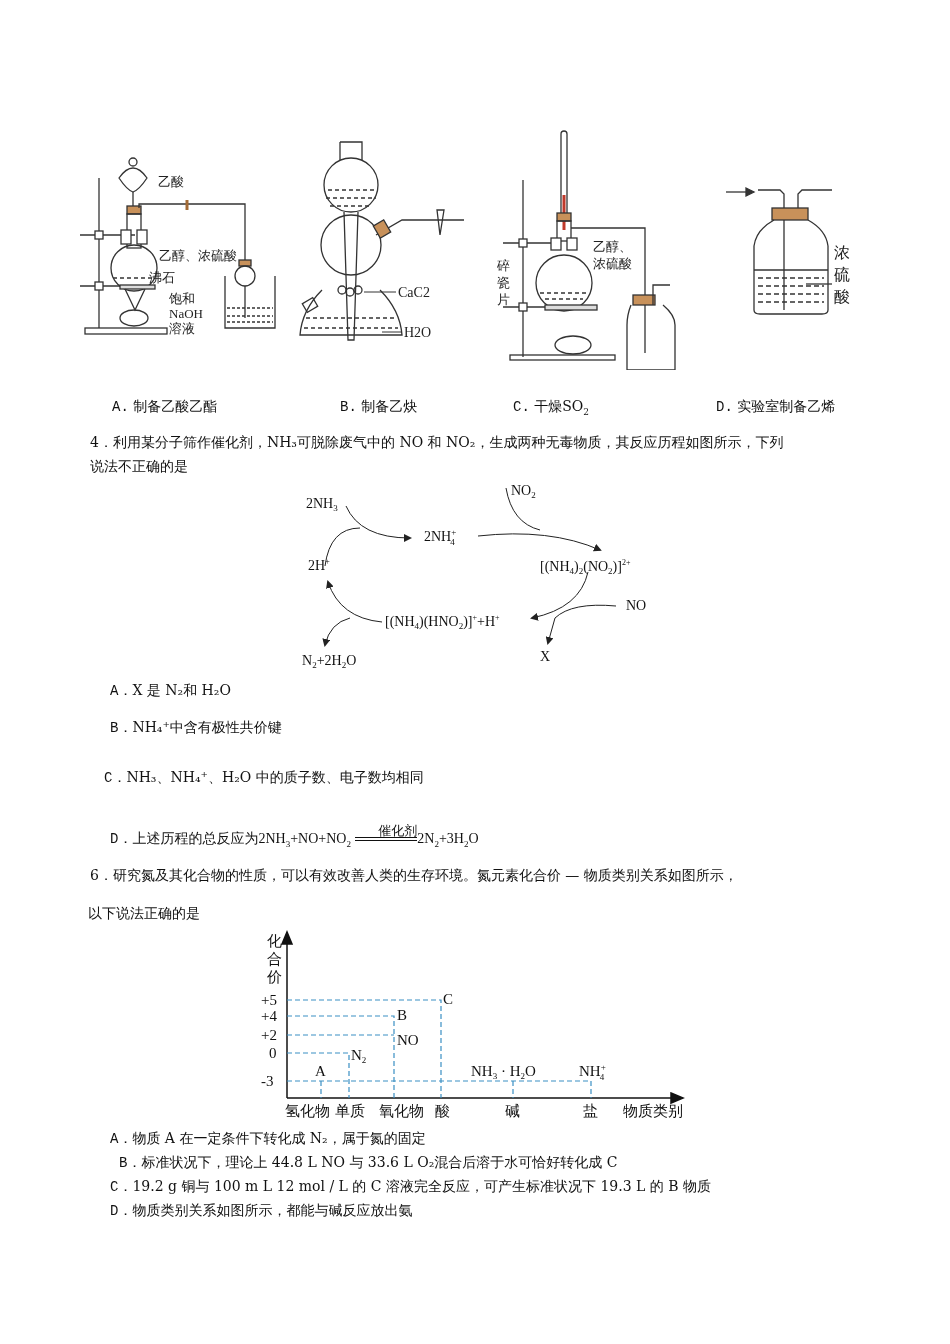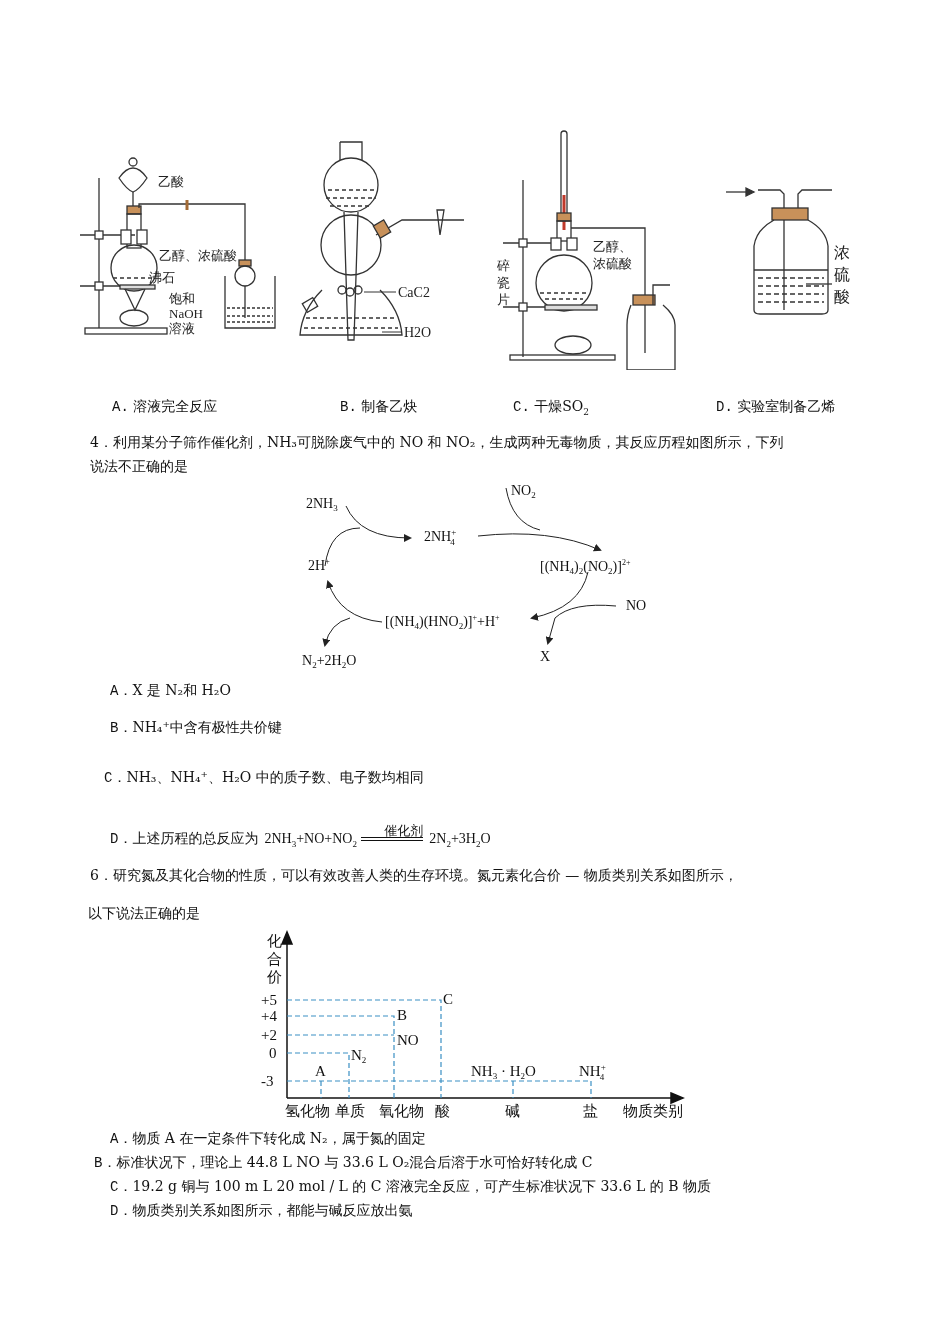--- a/index.html
+++ b/index.html
@@ -136,7 +136,7 @@
 </svg>
 
 <div class="abs txt" style="left:112px;top:396px">
-  <span class="mono">A.</span> <span>溶液完全反应</span>
+  <span class="mono">A.</span> <span>制备乙酸乙酯</span>
 </div>
 <div class="abs txt" style="left:340px;top:396px">
   <span class="mono">B.</span> <span>制备乙炔</span>

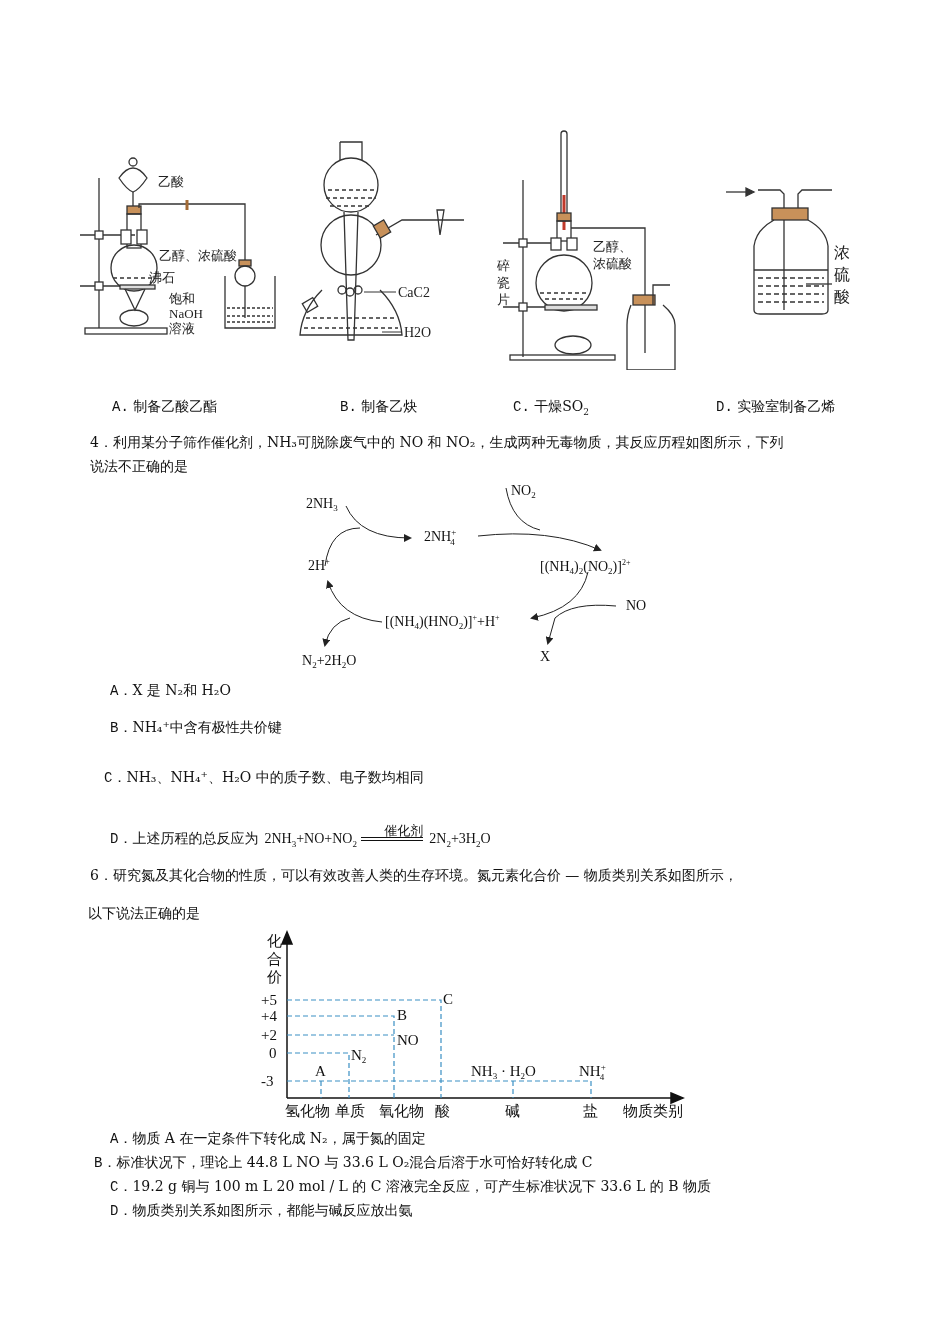--- a/index.html
+++ b/index.html
@@ -8,7 +8,7 @@
   .abs { position: absolute; }
   .txt { font-size: 14px; line-height: 20px; white-space: nowrap; }
   .mono { font-family: "Liberation Mono", "DejaVu Sans Mono", monospace; }
-  .serif { font-family: "Liberation Serif", "DejaVu Serif", serif; margin-left: 6px; }
+  .serif { font-family: "Liberation Serif", "DejaVu Serif", serif; }
   sub, sup { font-size: 9px; line-height: 0; }
   svg text { font-family: "Liberation Serif", "DejaVu Serif", serif; }
   .lbl { font-size: 13px; }

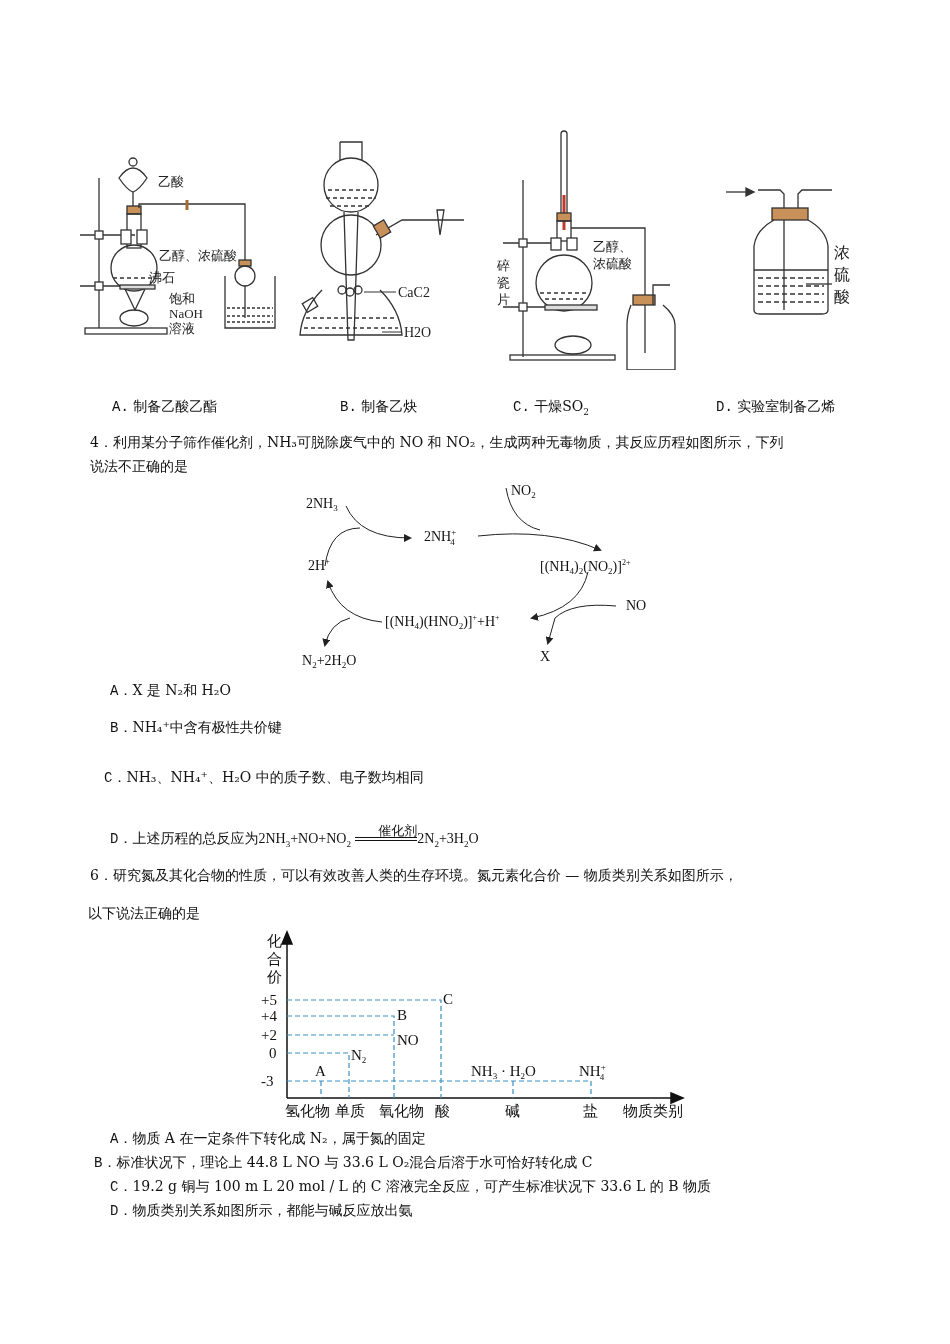--- a/index.html
+++ b/index.html
@@ -245,7 +245,7 @@
 <div class="abs txt" style="left:110px;top:1128px">
   <span class="mono">A．</span><span>物质 A 在一定条件下转化成 N₂，属于氮的固定</span>
 </div>
-<div class="abs txt" style="left:94px;top:1152px">
+<div class="abs txt" style="left:119px;top:1152px">
   <span class="mono">B．</span><span>标准状况下，理论上 44.8 L NO 与 33.6 L O₂混合后溶于水可恰好转化成 C</span>
 </div>
 <div class="abs txt" style="left:110px;top:1176px">

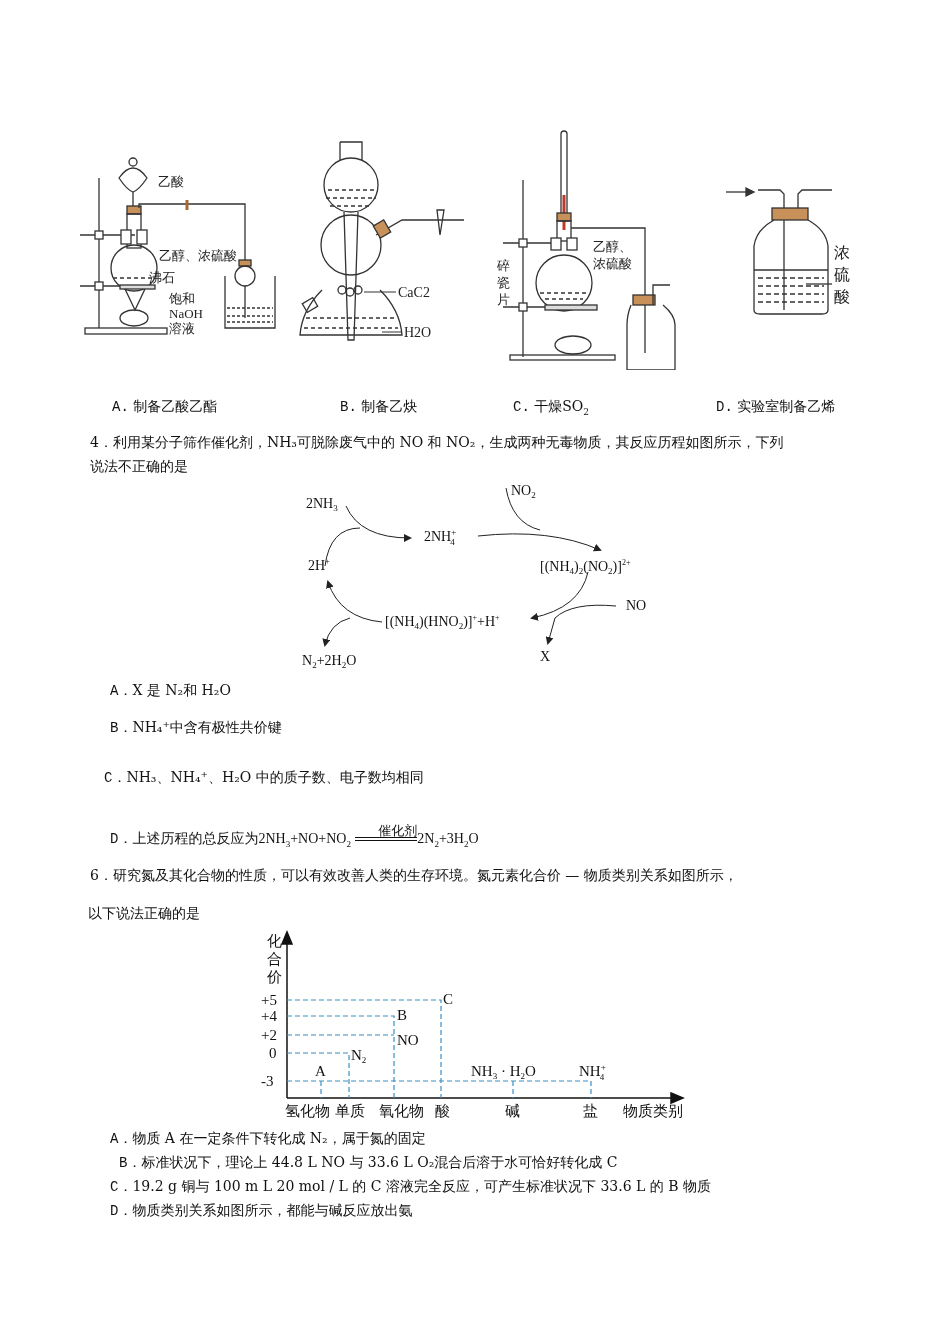--- a/index.html
+++ b/index.html
@@ -249,7 +249,7 @@
   <span class="mono">B．</span><span>标准状况下，理论上 44.8 L NO 与 33.6 L O₂混合后溶于水可恰好转化成 C</span>
 </div>
 <div class="abs txt" style="left:110px;top:1176px">
-  <span class="mono">C．</span><span>19.2 g 铜与 100 m L 20 mol / L 的 C 溶液完全反应，可产生标准状况下 33.6 L 的 B 物质</span>
+  <span class="mono">C．</span><span>19.2 g 铜与 100 m L 12 mol / L 的 C 溶液完全反应，可产生标准状况下 19.3 L 的 B 物质</span>
 </div>
 <div class="abs txt" style="left:110px;top:1200px">
   <span class="mono">D．</span><span>物质类别关系如图所示，都能与碱反应放出氨</span>

